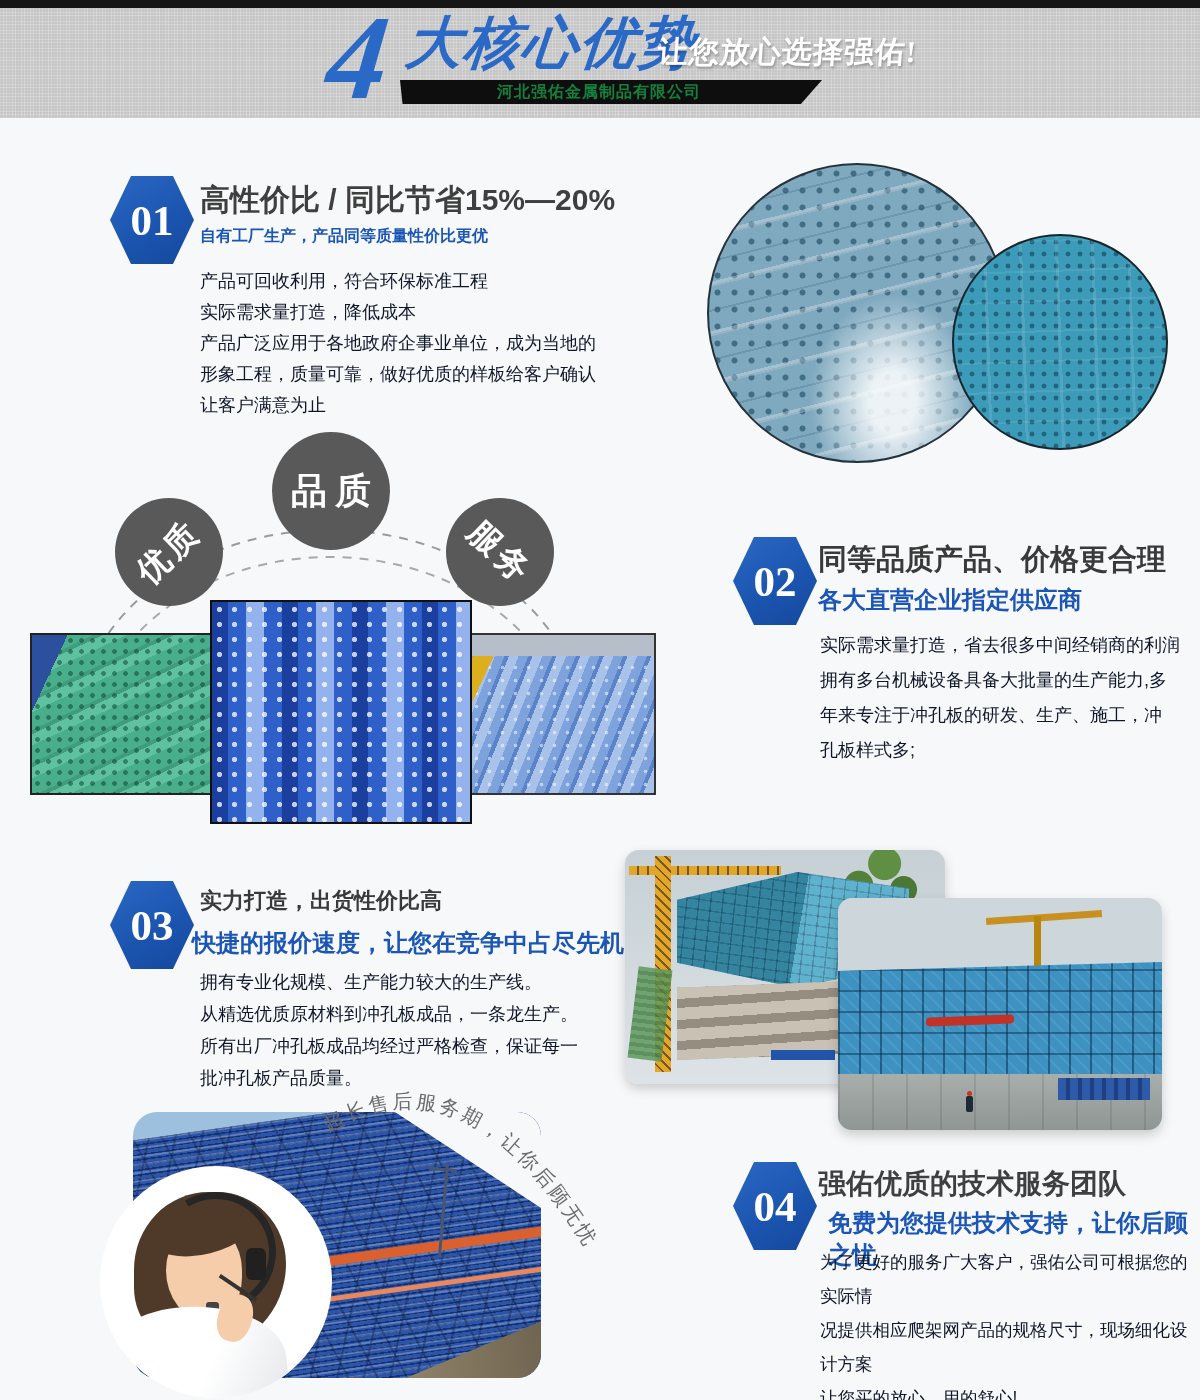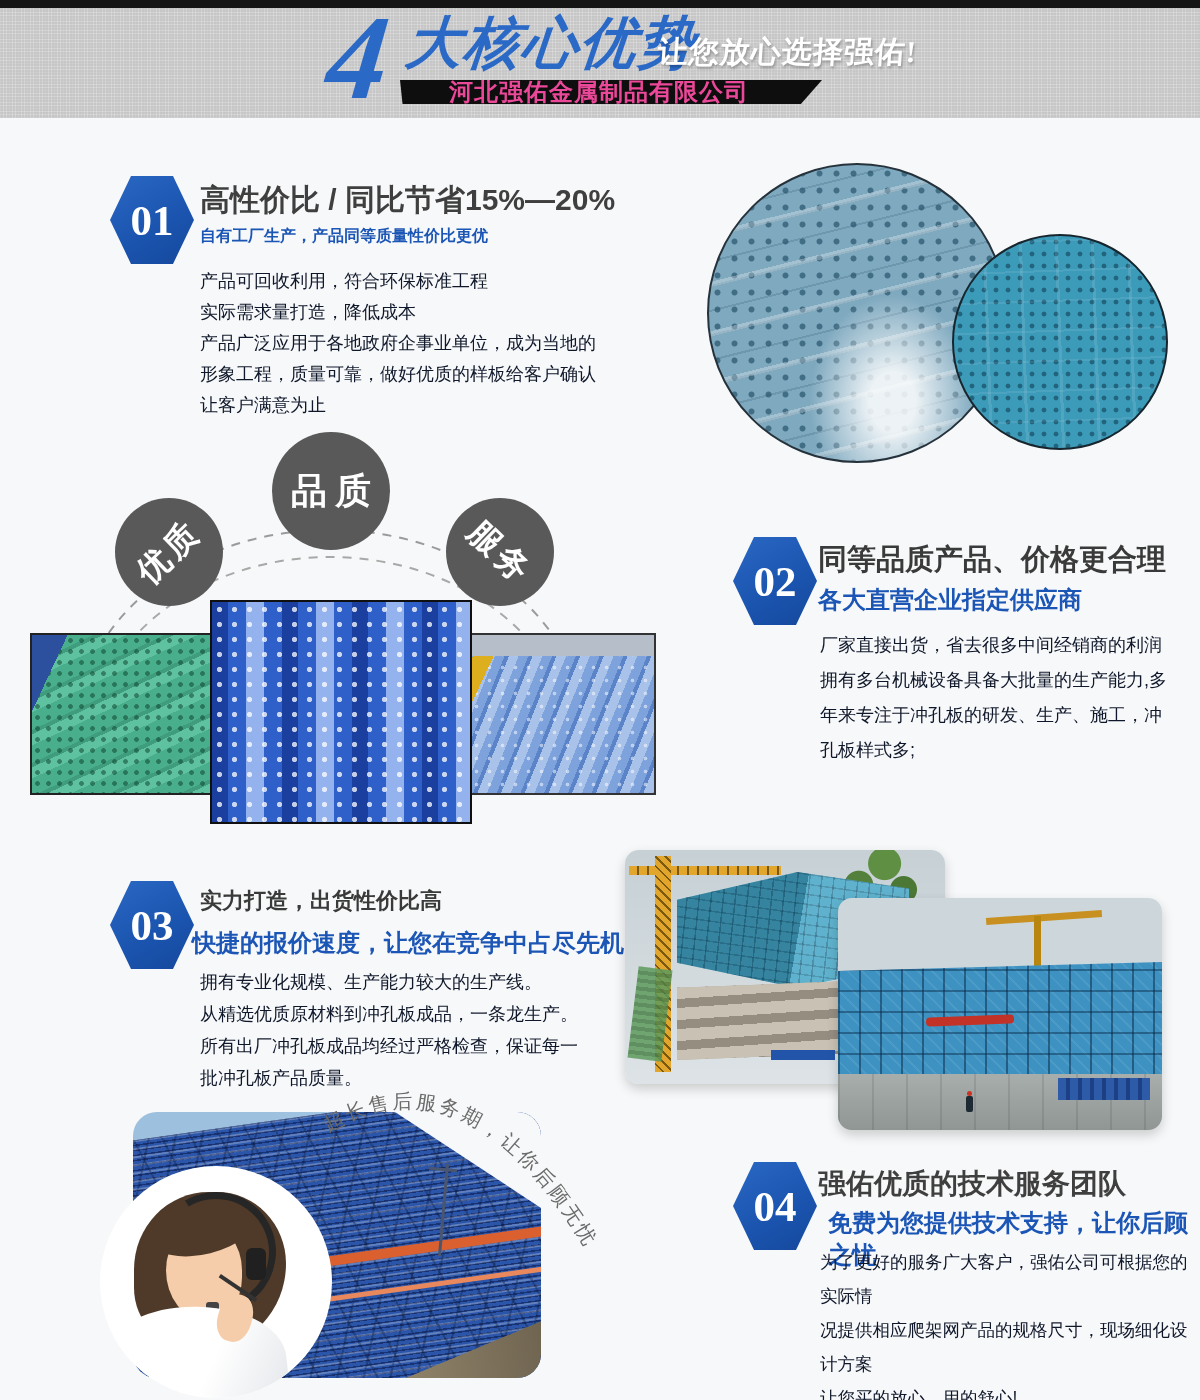--- a/index.html
+++ b/index.html
@@ -26,7 +26,7 @@
     text-shadow:1px 2px 3px rgba(0,0,0,.3);transform:skewX(-4deg);z-index:2;}
   .company-band{left:400px;top:80px;width:422px;height:24px;background:#0e0e0e;
     clip-path:polygon(0 0,100% 0,95% 100%,0.6% 100%);display:flex;align-items:center;justify-content:center;z-index:1;}
-  .company-band span{color:#ec4899;font-size:24px;font-weight:bold;letter-spacing:1px;padding-right:24px;}
+  .company-band span{color:#15803d;font-size:16px;font-weight:bold;letter-spacing:1px;padding-right:24px;}
 
   
   .hex{width:84px;height:88px;background:linear-gradient(150deg,#2a68c4 0%,#1b55b0 55%,#15489c 100%);

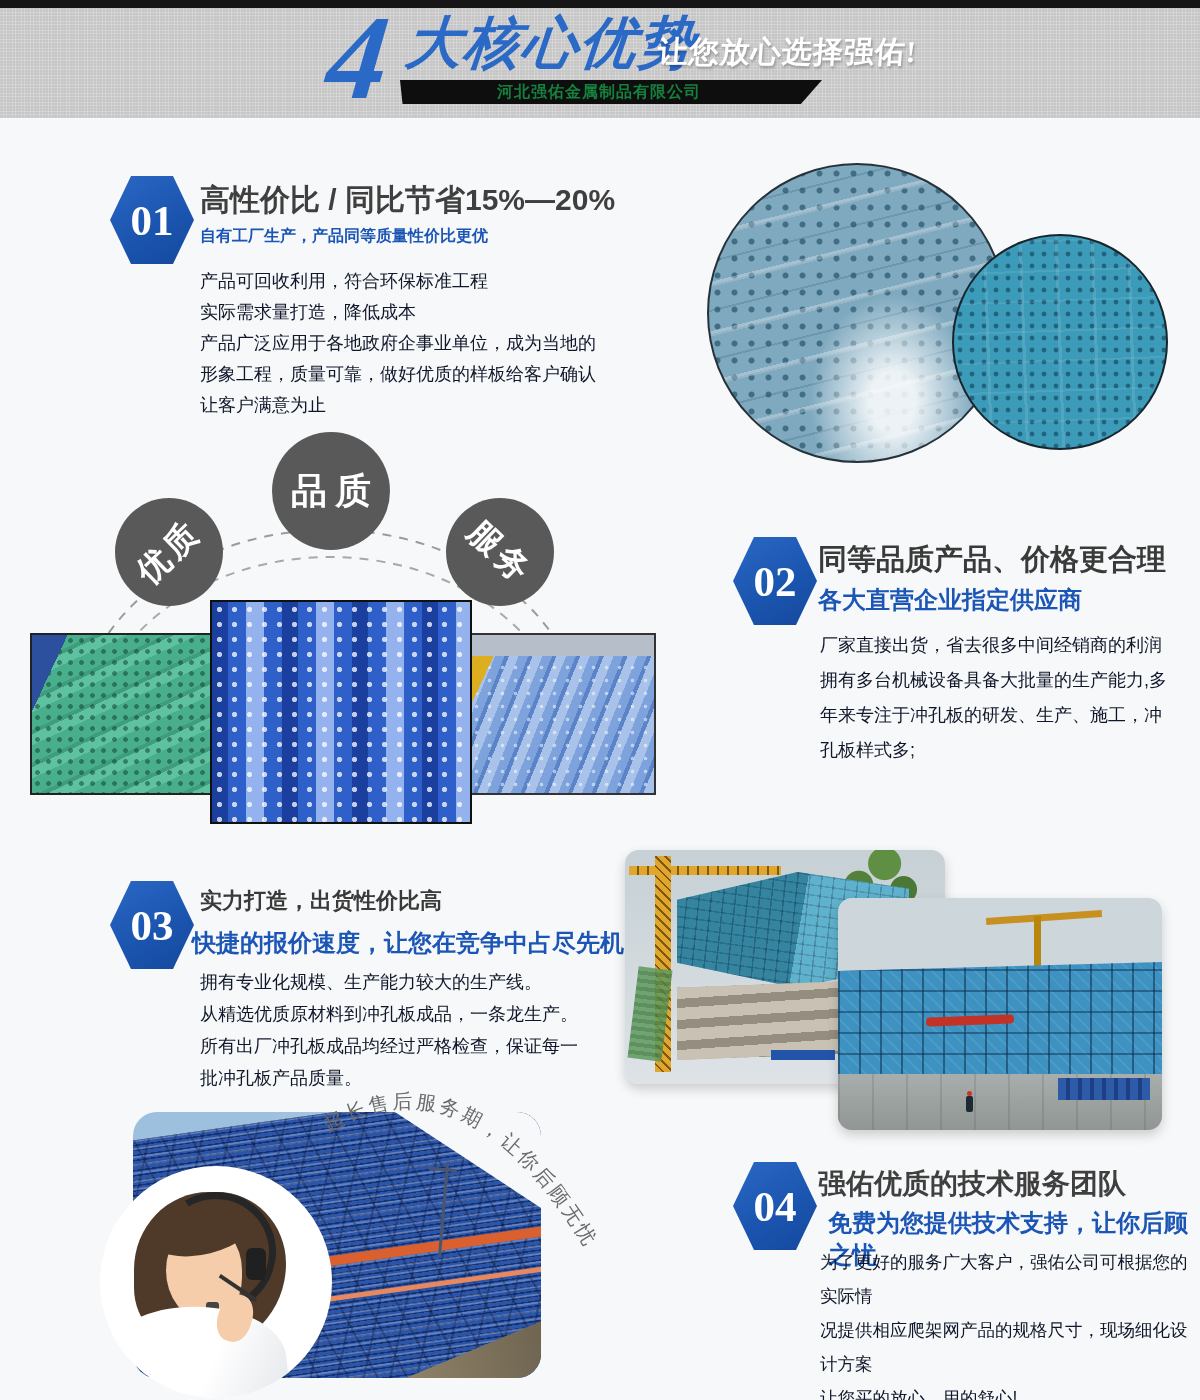--- a/index.html
+++ b/index.html
@@ -222,7 +222,7 @@
   </div>
   <div class="abs adv-title-serif" style="left:818px;top:540px;">同等品质产品、价格更合理</div>
   <div class="abs adv-sub" style="left:818px;top:584px;font-size:24px;">各大直营企业指定供应商</div>
-  <div class="abs adv-body" style="left:820px;top:628px;line-height:35px;">厂家直接出货，省去很多中间经销商的利润
+  <div class="abs adv-body" style="left:820px;top:628px;line-height:35px;">实际需求量打造，省去很多中间经销商的利润
 拥有多台机械设备具备大批量的生产能力,多
 年来专注于冲孔板的研发、生产、施工，冲
 孔板样式多;</div>

